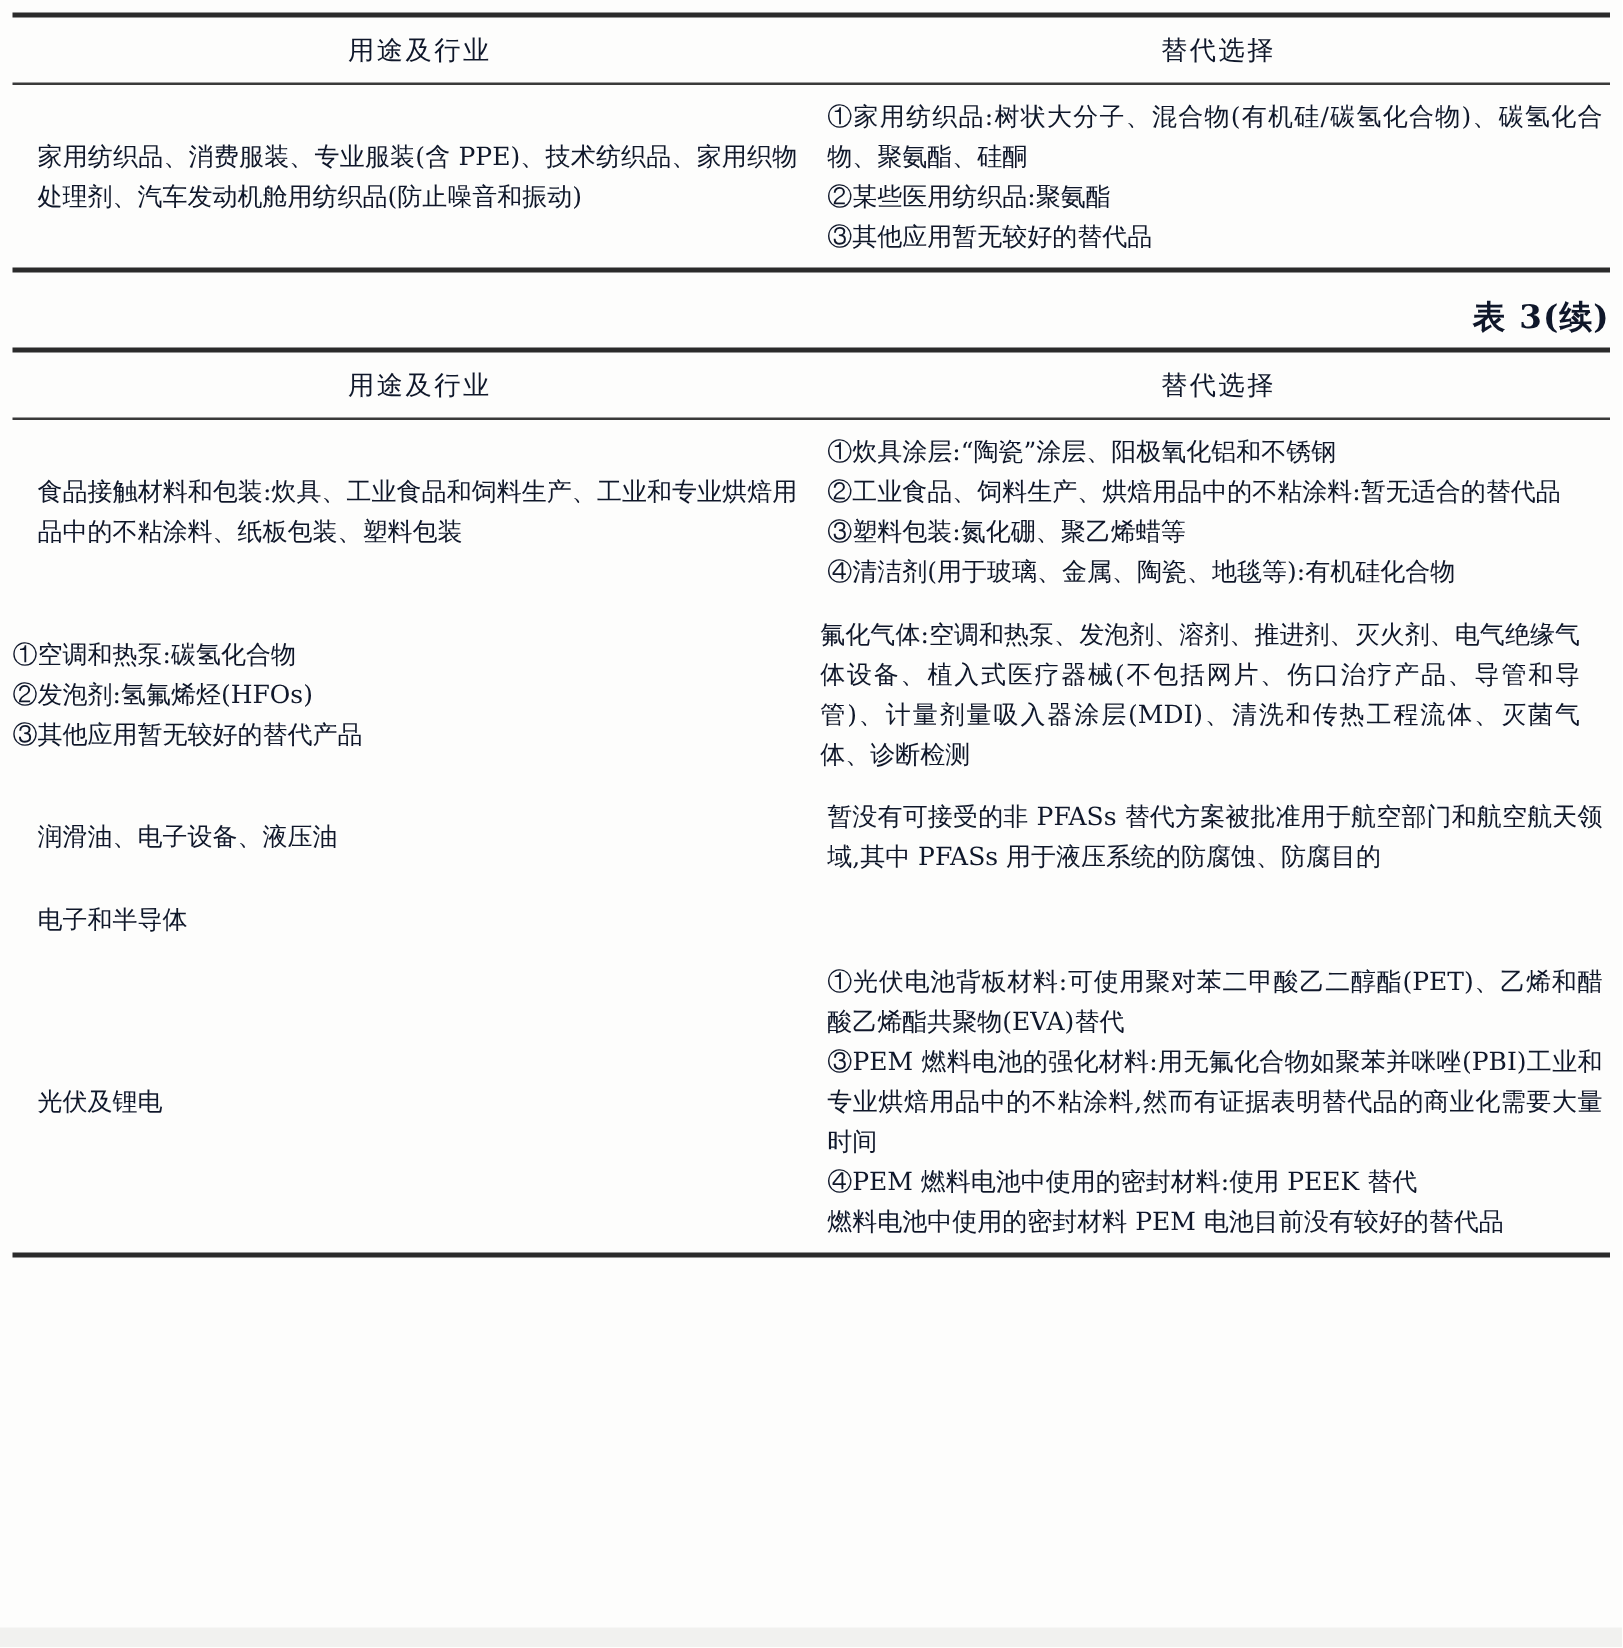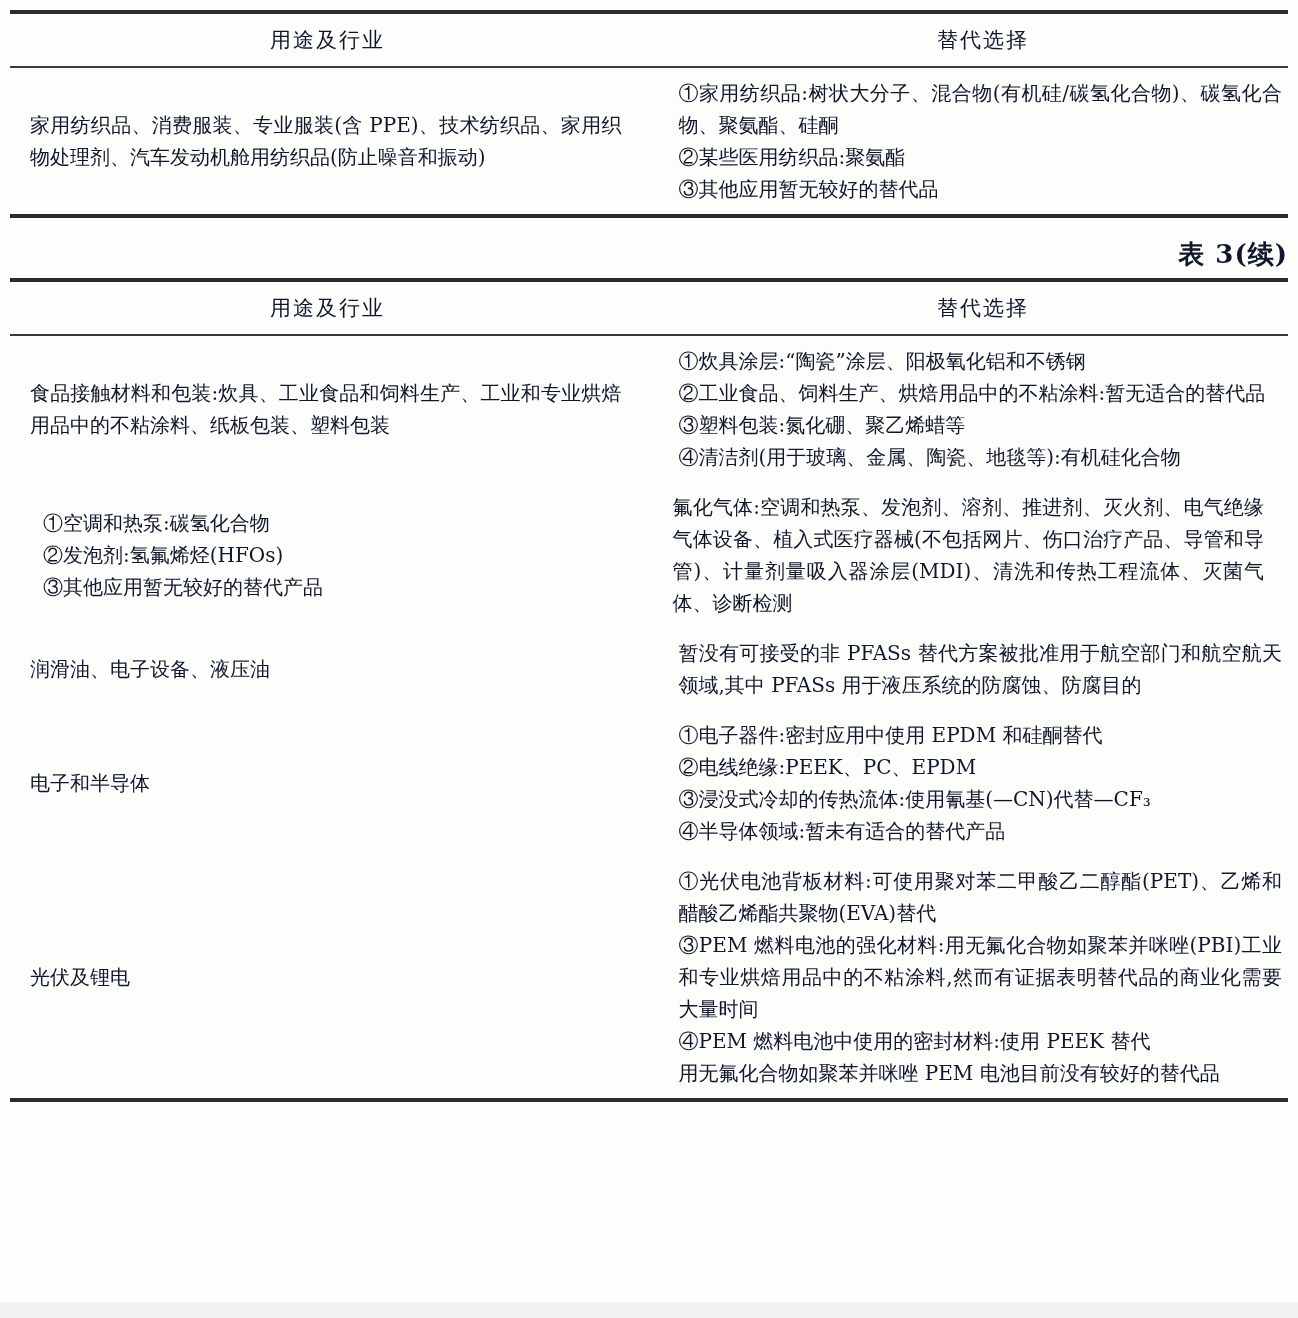--- a/index.html
+++ b/index.html
@@ -37,7 +37,7 @@
     letter-spacing: 2px;
   }
   .col-left  { width: 51%; box-sizing: border-box; }
-  .col-right { width: 49%; box-sizing: border-box; margin-left: 33px; }
+  .col-right { width: 49%; box-sizing: border-box; }
 
   .trow {
     display: flex;

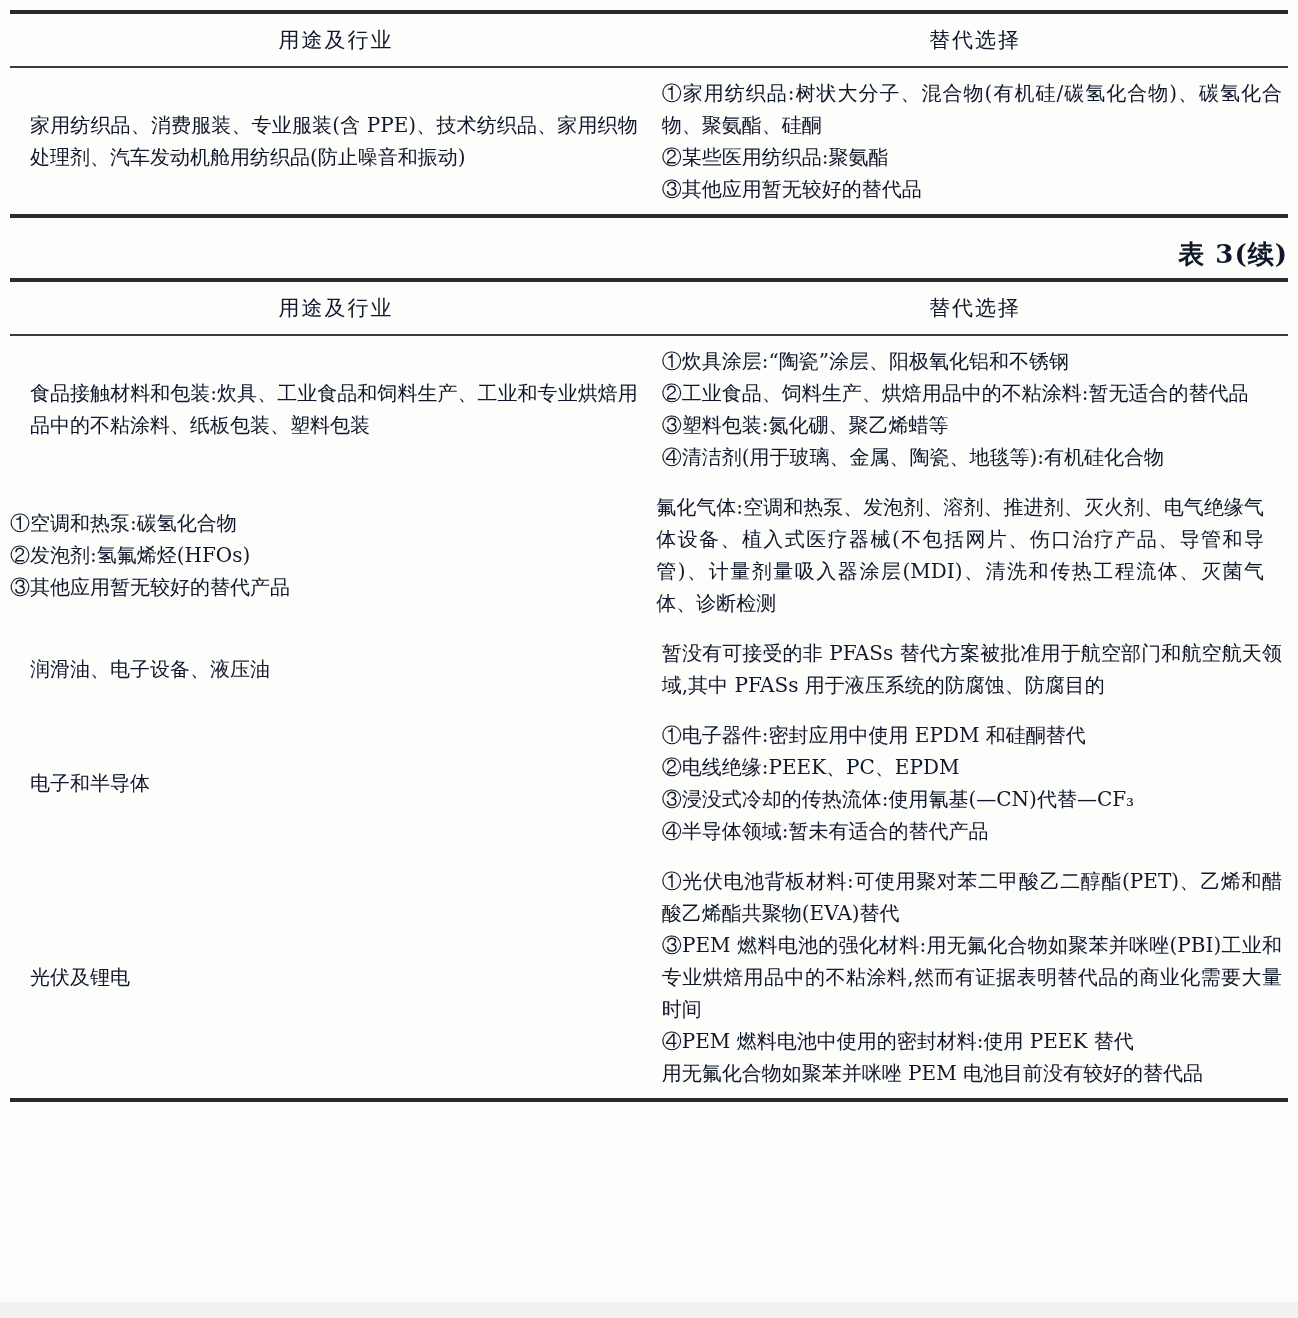--- a/index.html
+++ b/index.html
@@ -149,12 +149,6 @@
       <div class="td col-left">
         <p>电子和半导体</p>
       </div>
-      <div class="td col-right">
-          <p class="alt-line">①电子器件:密封应用中使用 EPDM 和硅酮替代</p>
-          <p class="alt-line">②电线绝缘:PEEK、PC、EPDM</p>
-          <p class="alt-line">③浸没式冷却的传热流体:使用氰基(—CN)代替—CF₃</p>
-          <p class="alt-line">④半导体领域:暂未有适合的替代产品</p>
-        </div>
     </div>
 
     <div class="trow">

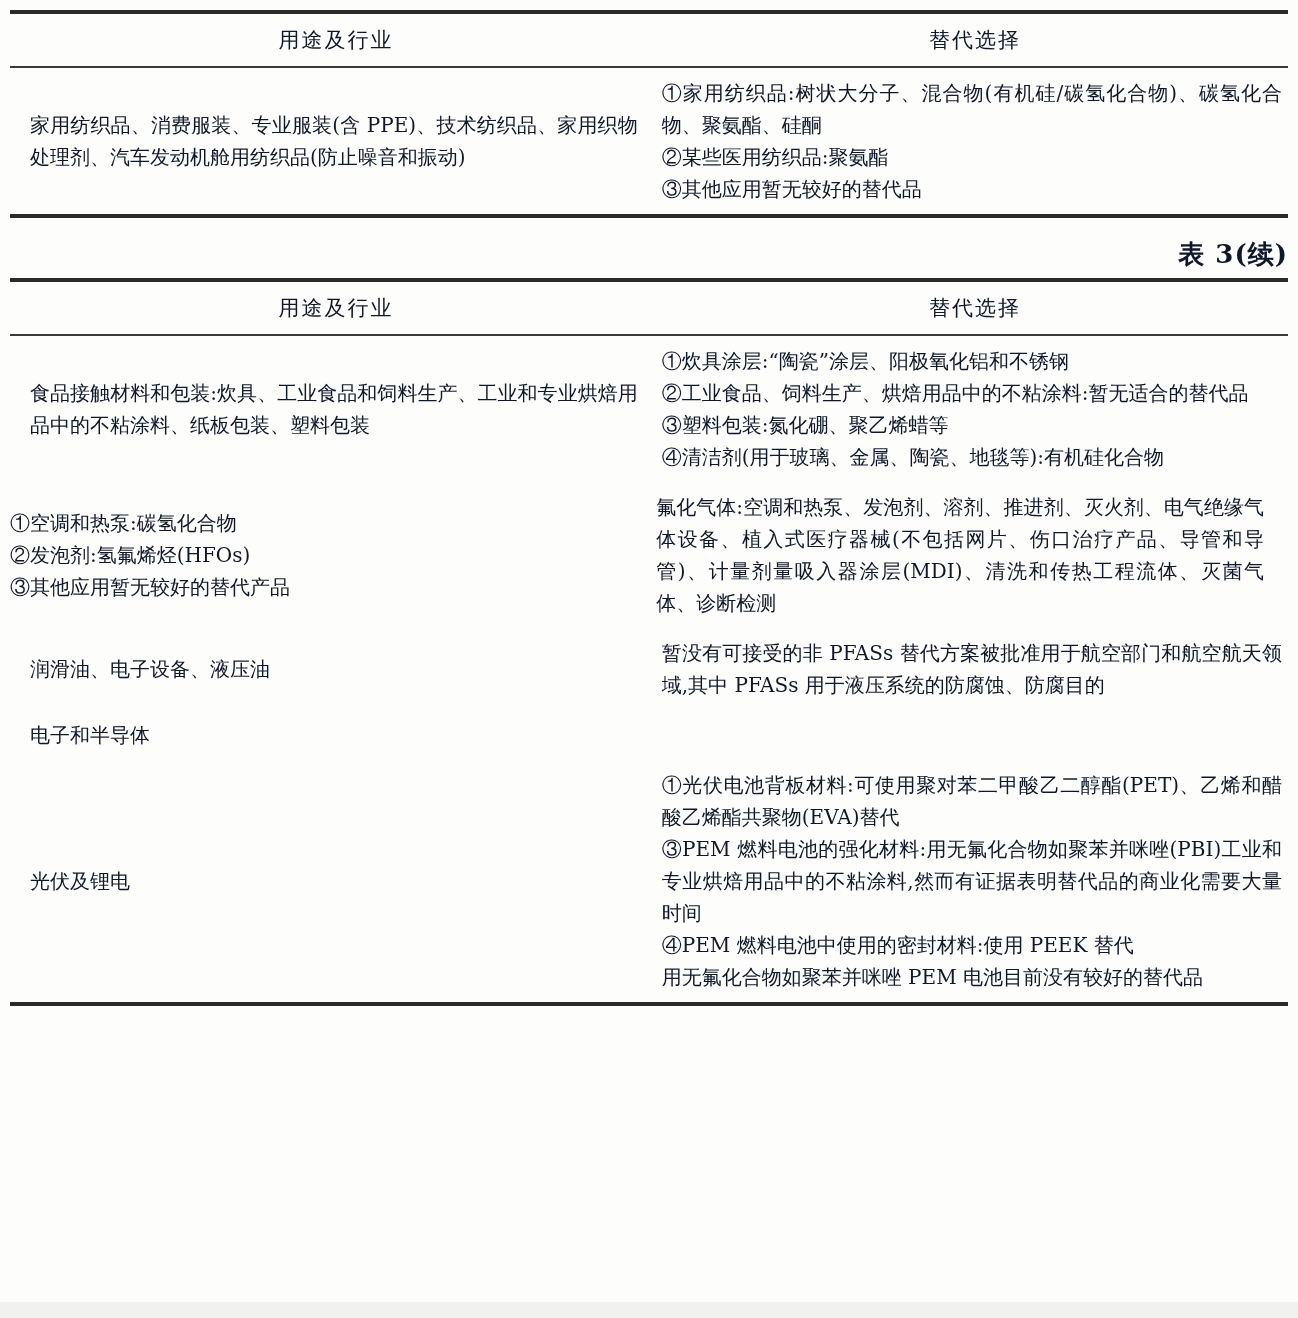--- a/index.html
+++ b/index.html
@@ -159,7 +159,7 @@
           <p class="alt-line">①光伏电池背板材料:可使用聚对苯二甲酸乙二醇酯(PET)、乙烯和醋酸乙烯酯共聚物(EVA)替代</p>
           <p class="alt-line">③PEM 燃料电池的强化材料:用无氟化合物如聚苯并咪唑(PBI)工业和专业烘焙用品中的不粘涂料,然而有证据表明替代品的商业化需要大量时间</p>
           <p class="alt-line">④PEM 燃料电池中使用的密封材料:使用 PEEK 替代</p>
-          <p class="alt-line">用无氟化合物如聚苯并咪唑 PEM 电池目前没有较好的替代品</p>
+          <p class="alt-line">燃料电池中使用的密封材料 PEM 电池目前没有较好的替代品</p>
         </div>
     </div>
 

